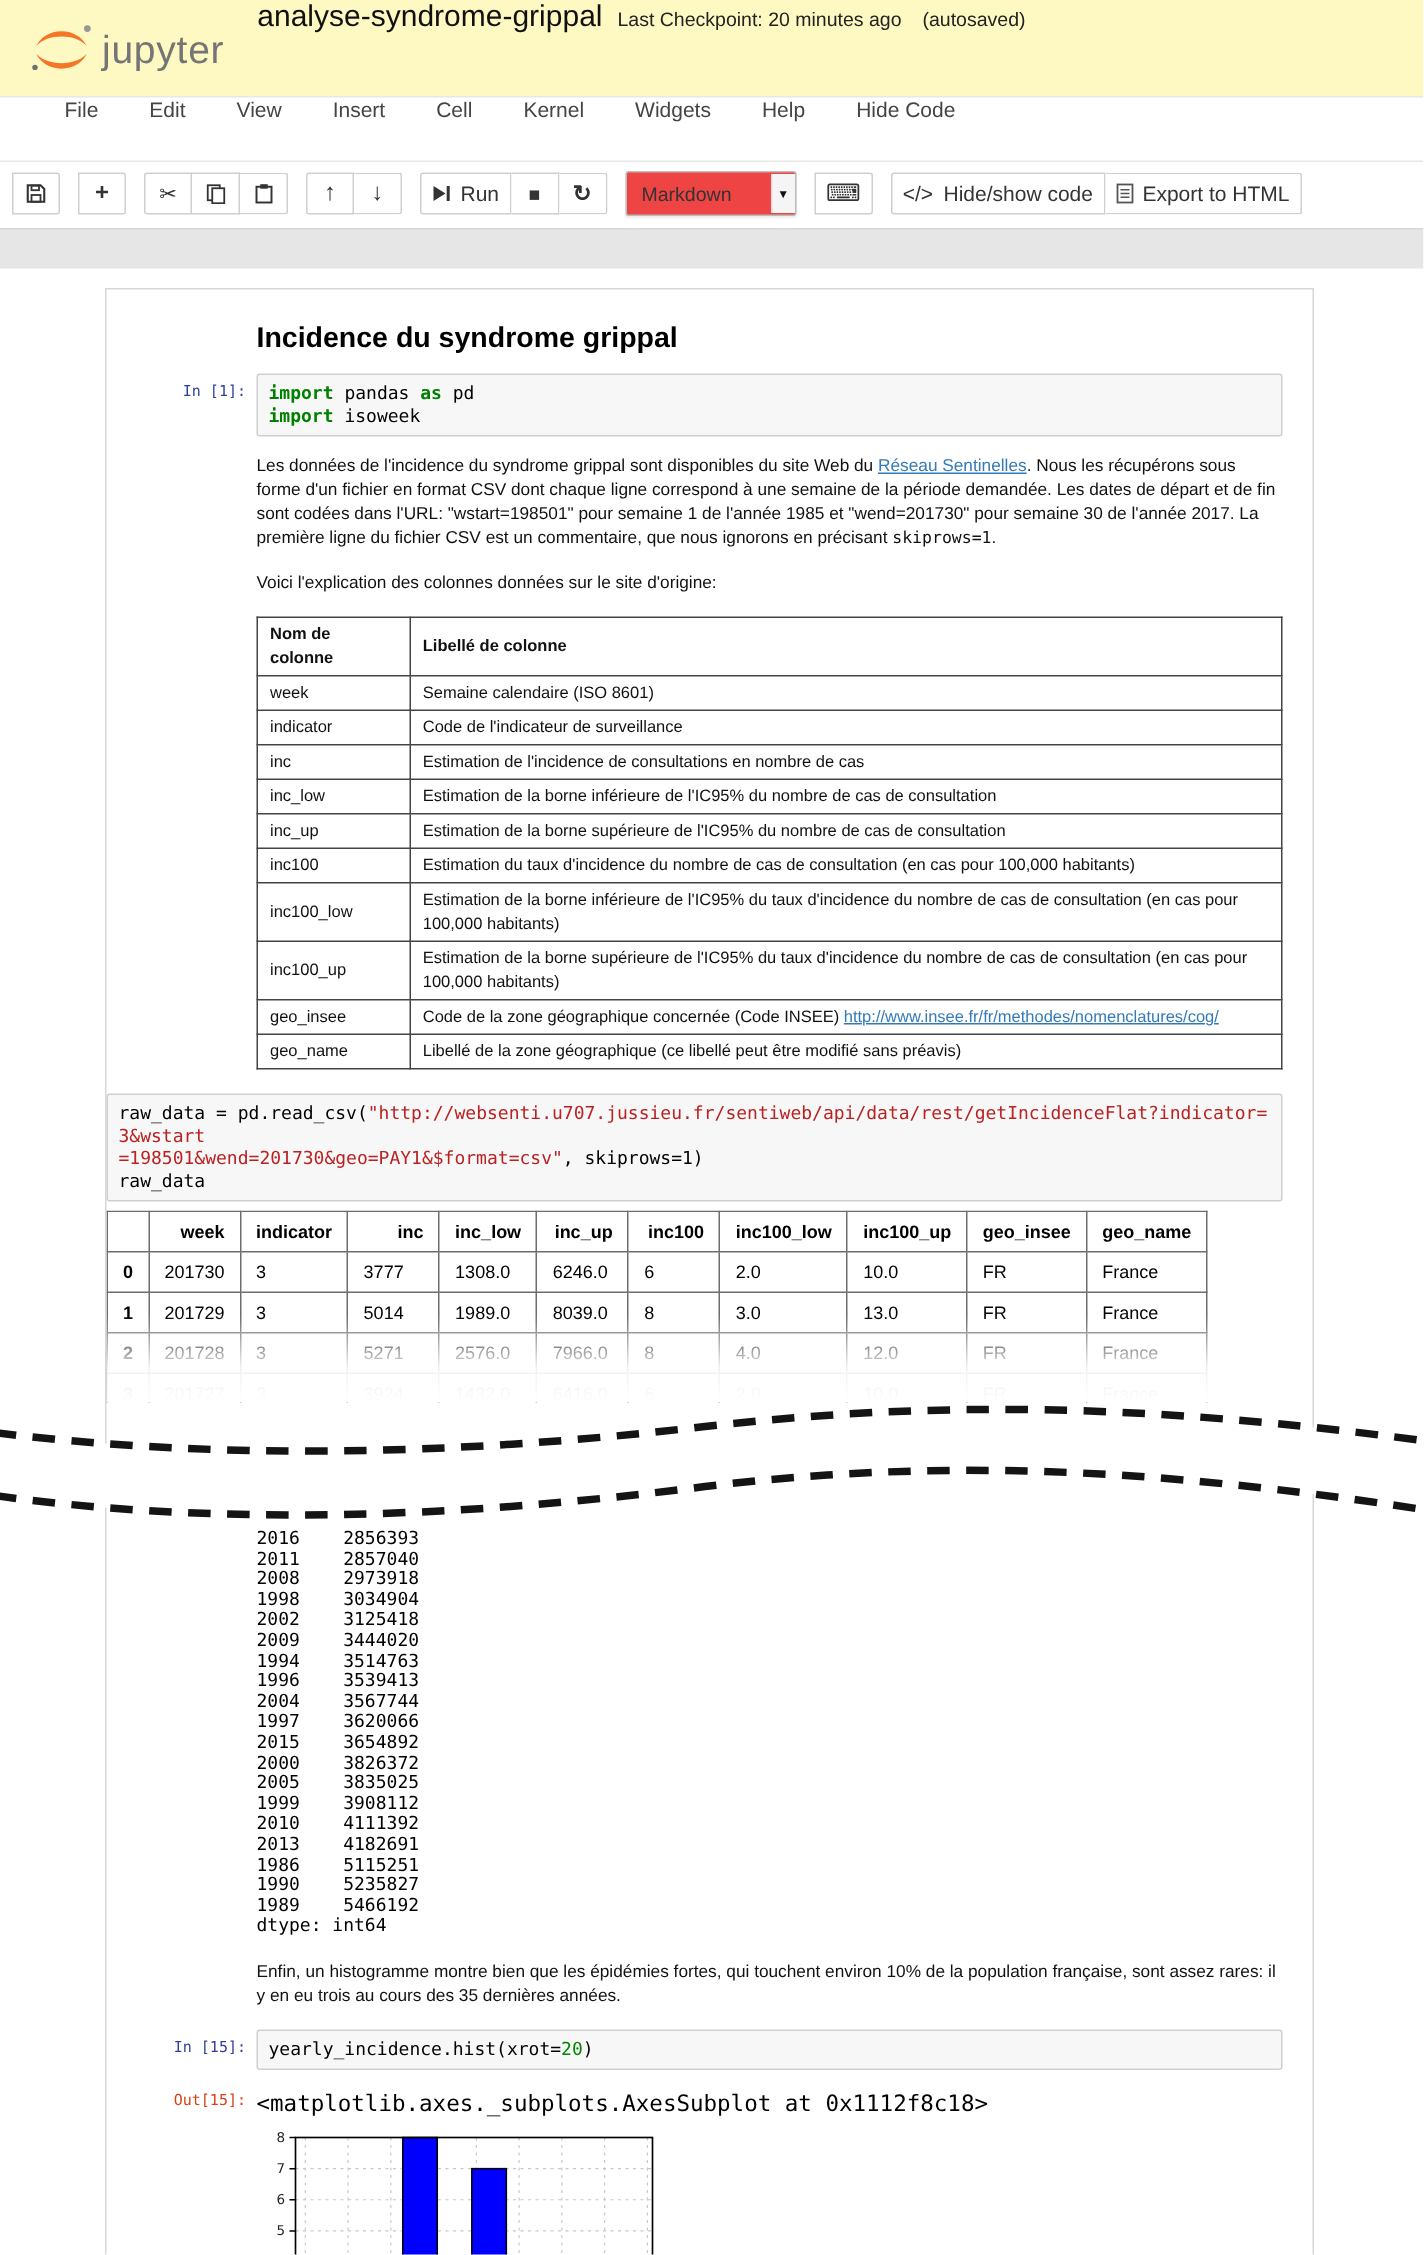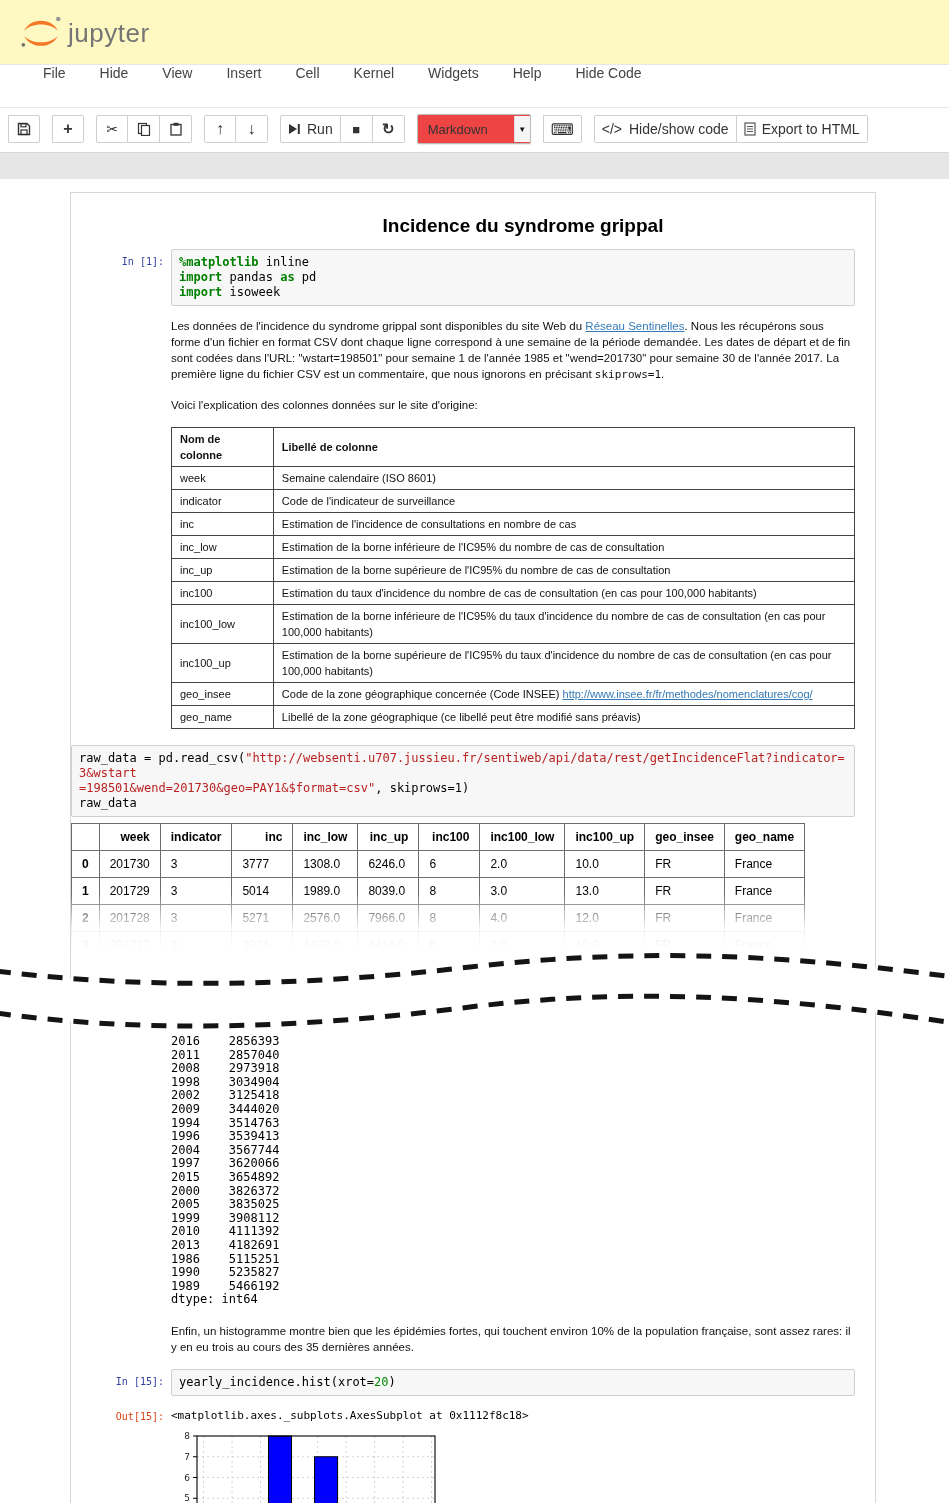--- a/index.html
+++ b/index.html
@@ -91,6 +91,11 @@
       <path d="M29 38 C38 38 45.5 33.2 48.5 26.5 C44 31.4 37 33.8 29 33.8 C21 33.8 14 31.4 9.5 26.5 C12.5 33.2 20 38 29 38 Z" fill="#f37726"></path>
     </svg>
     <span class="logo-text">jupyter</span>
+  </div>
+  <div class="nb-title-row">
+    <span class="nb-title">analyse-syndrome-grippal</span>
+    <span class="nb-checkpoint">Last Checkpoint: 20 minutes ago</span>
+    <span class="nb-autosave">(autosaved)</span>
   </div>
 </div>
 

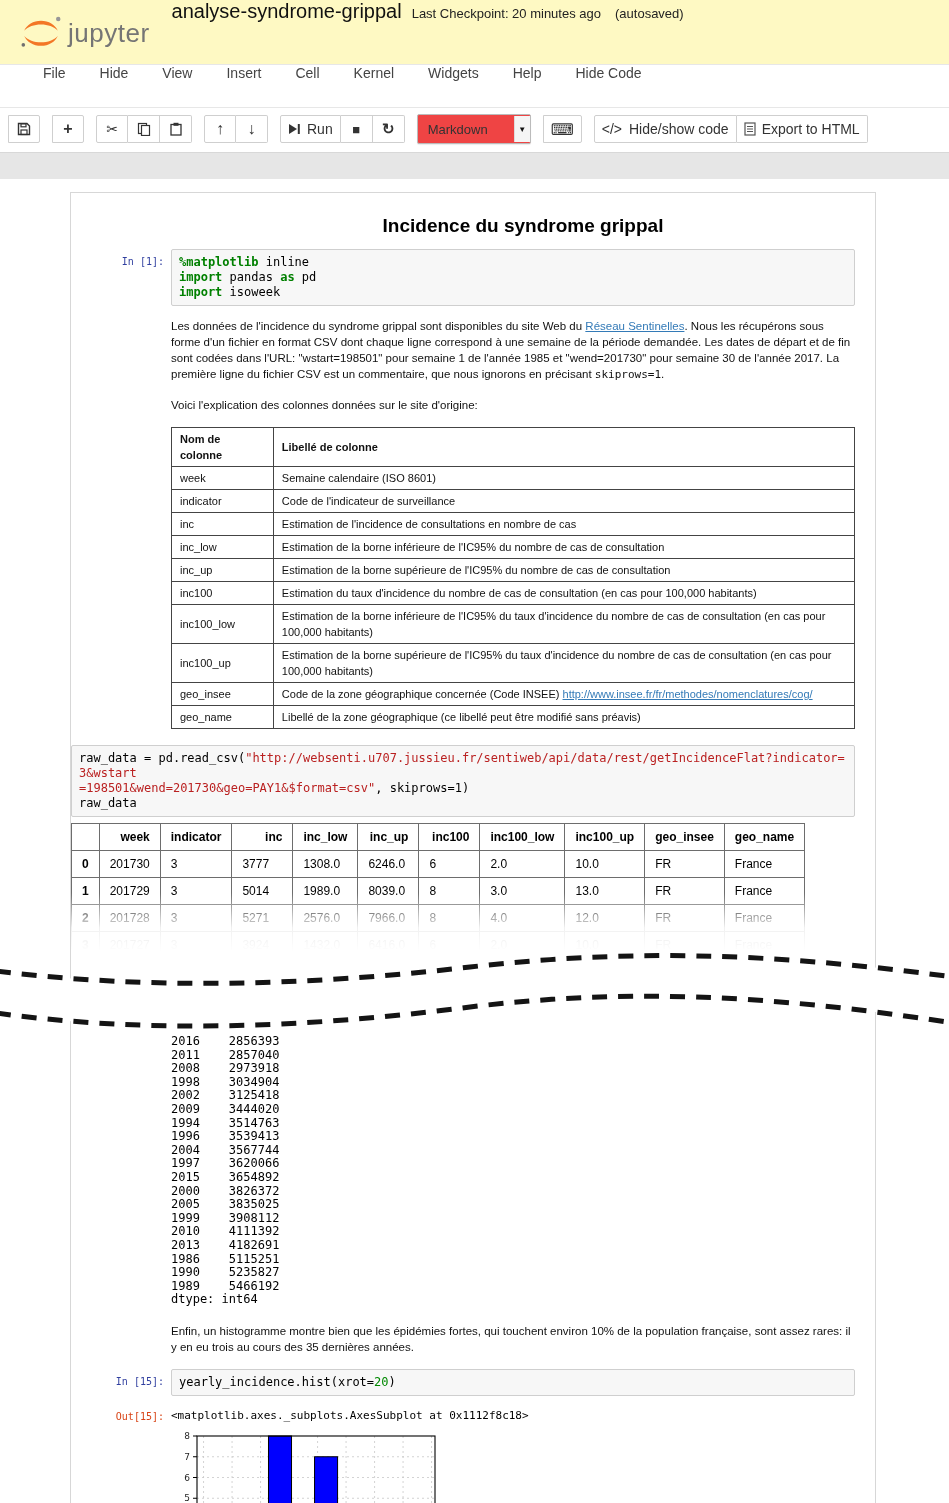--- a/index.html
+++ b/index.html
@@ -101,7 +101,7 @@
 
 <div class="menubar">
     <div class="menu-item">File</div>
-    <div class="menu-item">Hide</div>
+    <div class="menu-item">Edit</div>
     <div class="menu-item">View</div>
     <div class="menu-item">Insert</div>
     <div class="menu-item">Cell</div>

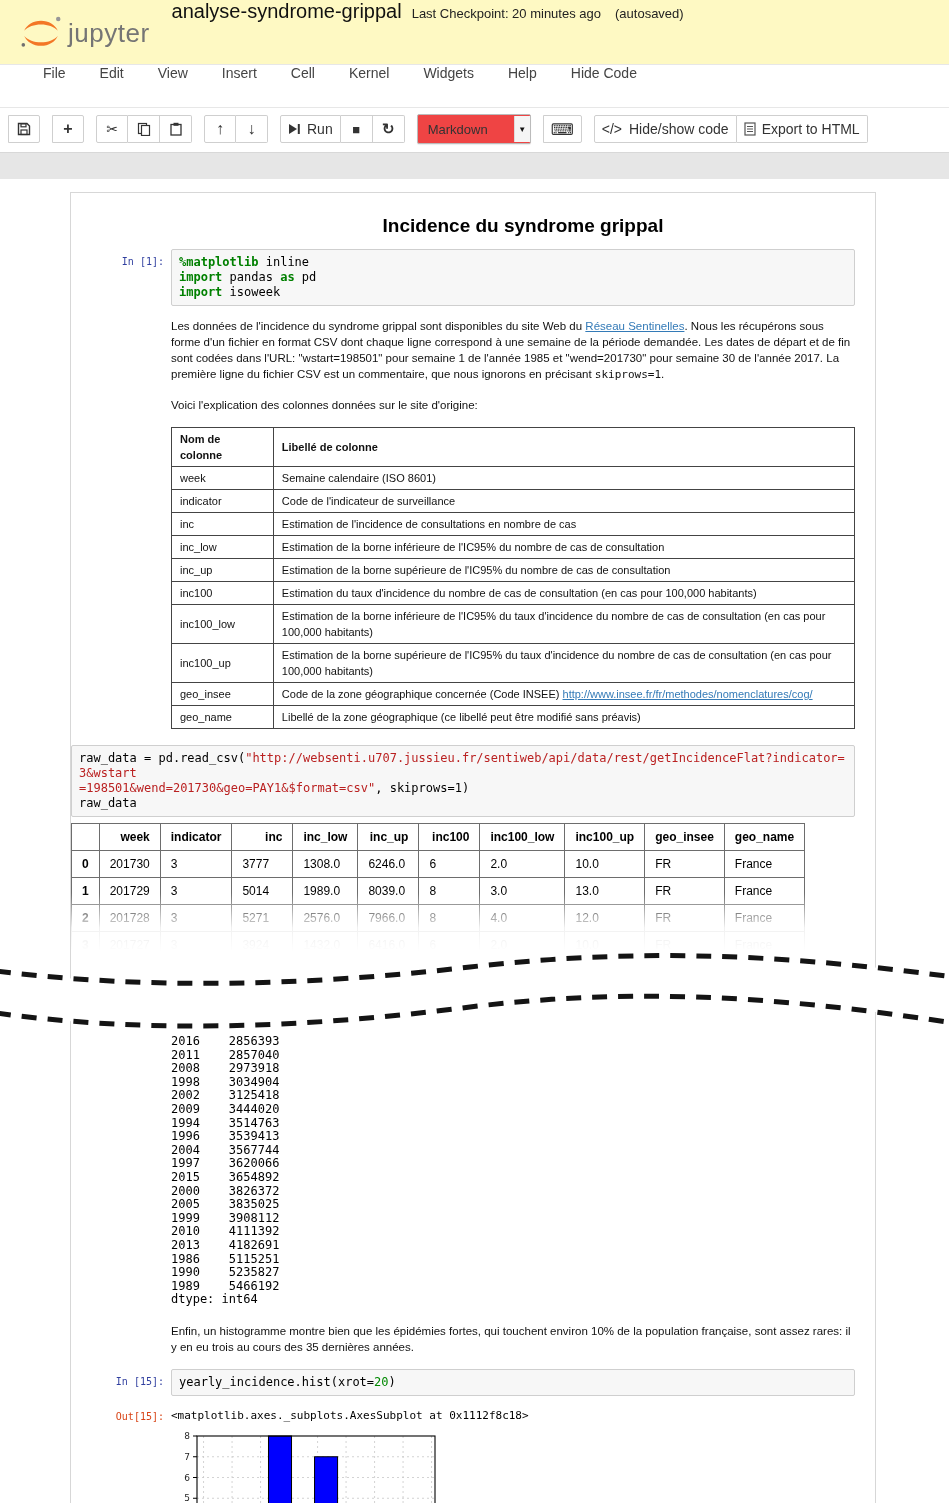--- a/index.html
+++ b/index.html
@@ -38,7 +38,7 @@
   
   .container{margin:13px 0 0 70px;width:806px;border:1px solid #d7d7d7;background:#fff;padding:22px 0 40px 0;position:relative;min-height:1280px;box-sizing:border-box;}
   .indent{margin-left:100px;margin-right:20px;}
-  h1.nb-h1{font-size:19px;font-weight:bold;margin:0 0 12px 100px;color:#000;text-align:center;}
+  h1.nb-h1{font-size:19px;font-weight:bold;margin:0 0 12px 100px;color:#000;}
   .cellrow{display:flex;margin-bottom:12px;}
   .prompt{flex:0 0 100px;box-sizing:border-box;text-align:right;padding-right:7px;font-family:"DejaVu Sans Mono",monospace;font-size:10px;line-height:16px;padding-top:5px;}
   .prompt.in{color:#303f9f;}

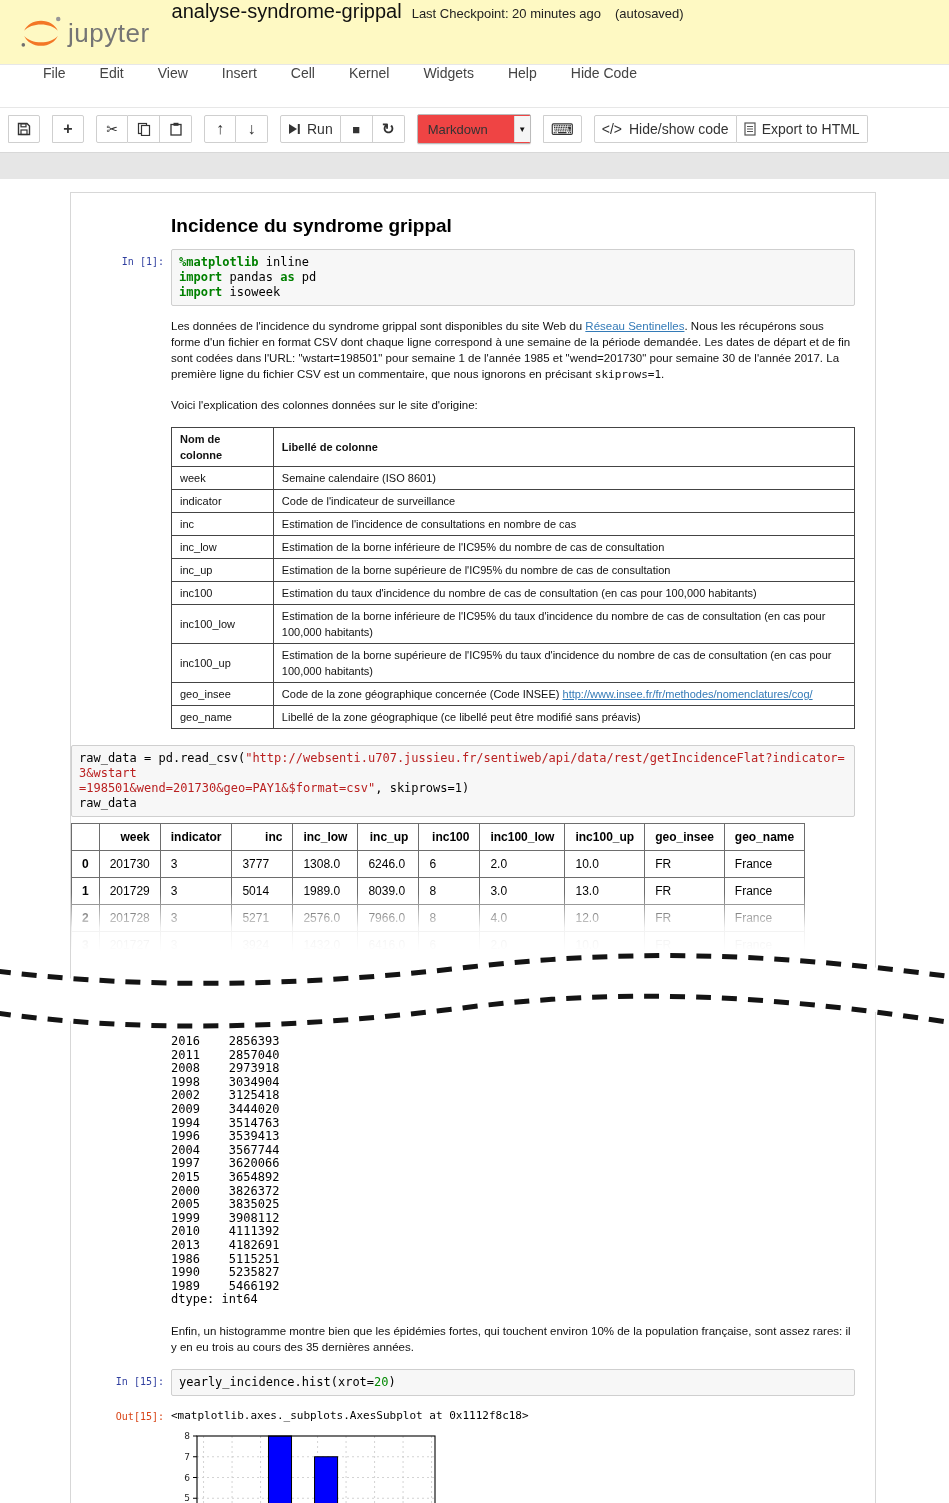--- a/index.html
+++ b/index.html
@@ -202,7 +202,6 @@
     <div class="prompt in">In [1]:</div>
     <div class="cellbody">
         <div class="codecell">
-          <div class="cl"><span class="c-mg">%matplotlib</span><span class="c-tx"> inline</span></div>
           <div class="cl"><span class="c-kw">import</span><span class="c-tx"> pandas </span><span class="c-kw">as</span><span class="c-tx"> pd</span></div>
           <div class="cl"><span class="c-kw">import</span><span class="c-tx"> isoweek</span></div>
         </div>

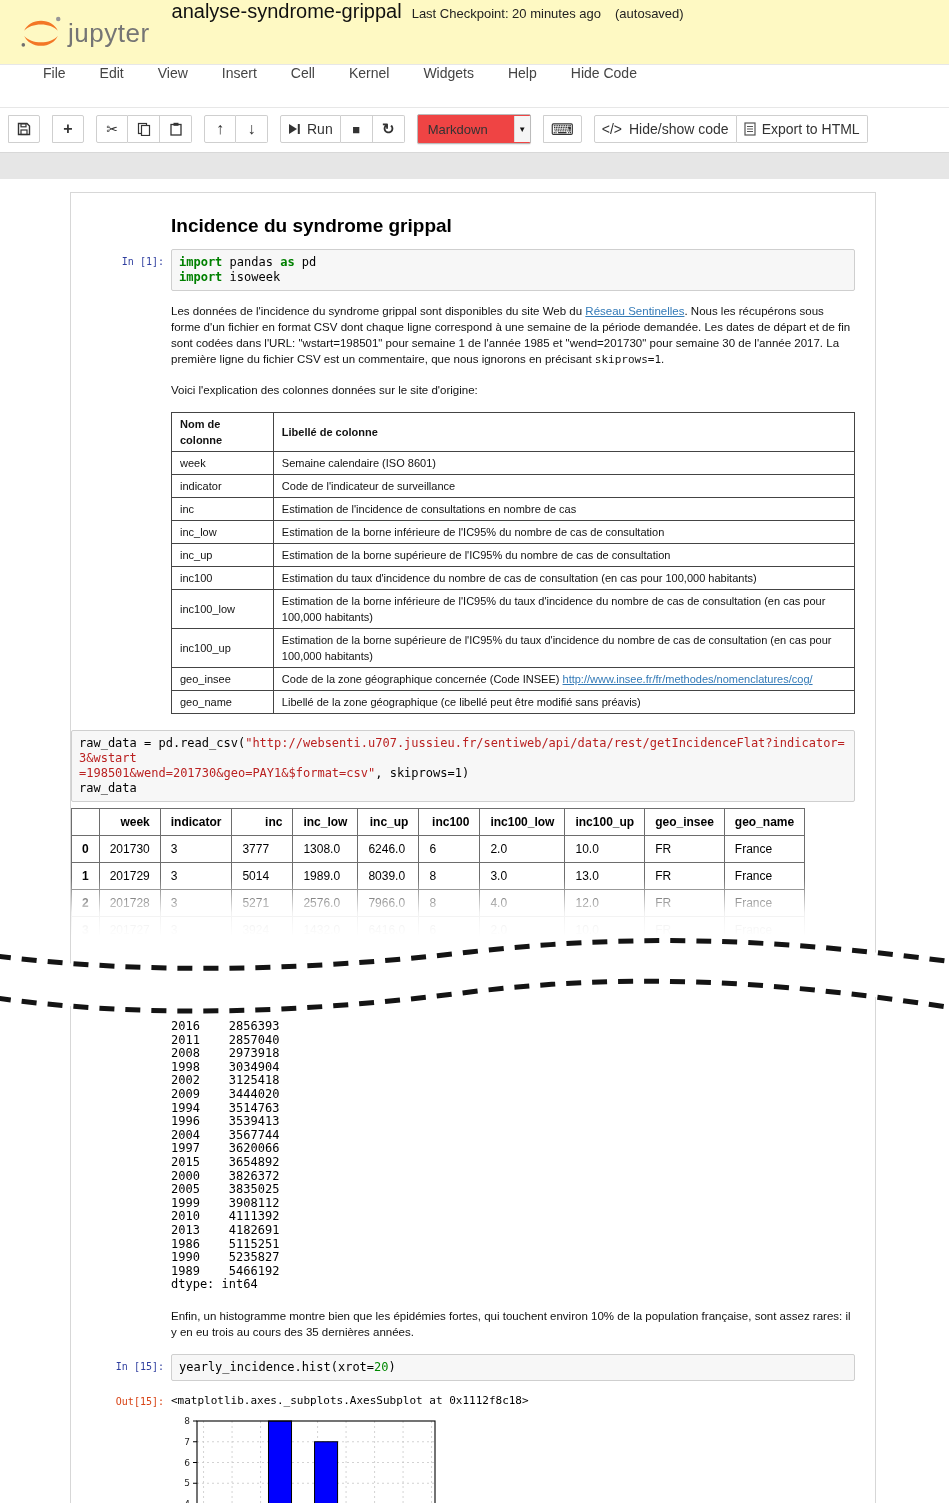--- a/index.html
+++ b/index.html
@@ -73,7 +73,7 @@
   .tear{position:relative;left:-71px;width:949px;height:96px;margin:-14px 0 2px 0;pointer-events:none;}
   
   .serieslist{font-family:"DejaVu Sans Mono",monospace;font-size:12px;line-height:13.6px;white-space:pre;color:#000;margin-bottom:16px;}
-  .outtext{font-family:"DejaVu Sans Mono",monospace;font-size:11px;padding-top:5px;}
+  .outtext{font-family:"DejaVu Sans Mono",monospace;font-size:15px;padding-top:5px;}
   
   .figure{margin-top:10px;}
   .figure svg{display:block;}

